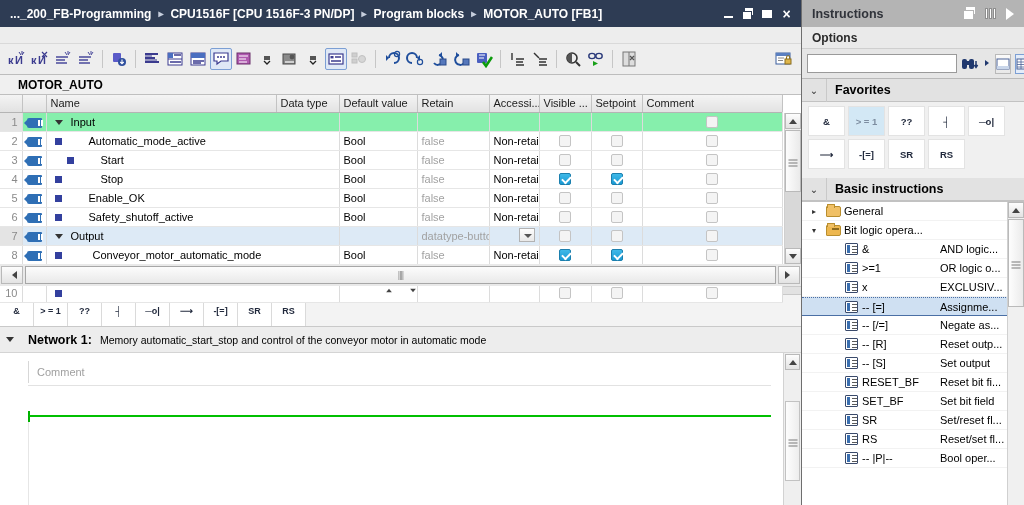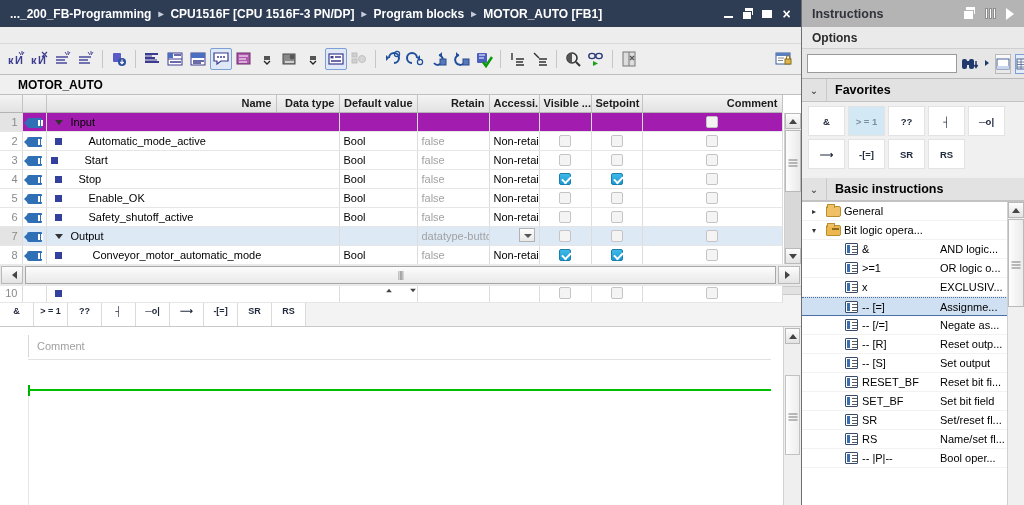--- a/index.html
+++ b/index.html
@@ -56,7 +56,7 @@
   table.iface { width:782px; border-collapse:collapse; table-layout:fixed; }
   table.iface th {
     background:linear-gradient(#f4f4f4,#e2e2e2); border-right:1px solid #c3c3c3;
-    border-bottom:1px solid #b4b4b4; font-weight:bold; text-align:right;
+    border-bottom:1px solid #b4b4b4; font-weight:normal; text-align:left;
     padding:2px 4px; height:17px; font-size:11px; color:#1c1c1c; overflow:hidden;
     white-space:nowrap;
   }

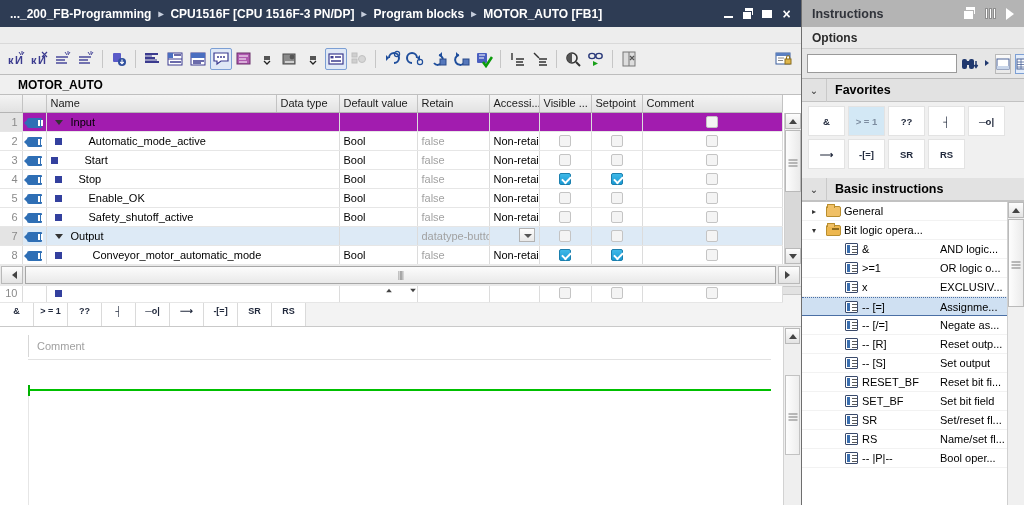--- a/index.html
+++ b/index.html
@@ -65,7 +65,7 @@
     height:19px; padding:0 4px; font-size:11px; white-space:nowrap; overflow:hidden;
     background:#fff;
   }
-  tr.grp td { background:#a21caf; }
+  tr.grp td { background:#86efac; }
   tr.sel td { background:#ddeaf6; }
   td.rn { background:#ededed; color:#8a8a8a; text-align:right; padding-right:4px;
           border-right:1px solid #d3d3d3; font-size:10px; }

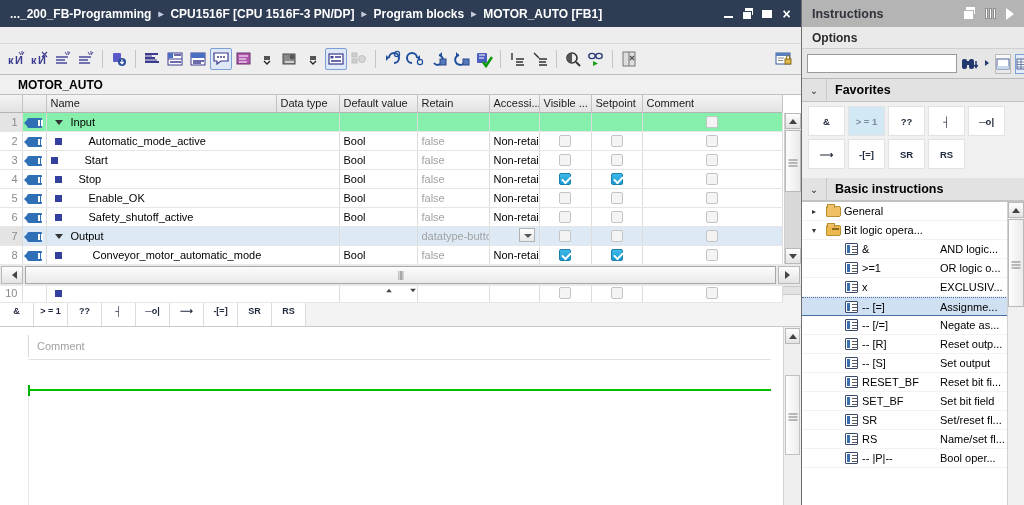--- a/index.html
+++ b/index.html
@@ -495,7 +495,7 @@
             <tr>
               <td class="rn">3</td>
               <td class="c"><span class="tagico"><i></i></span></td>
-              <td colspan="2" style="padding-left:0"><span style="display:inline-block;width:16px;text-align:center"><span class="sq"></span></span><span style="margin-left:22px">Start</span></td>
+              <td colspan="2" style="padding-left:16px"><span style="display:inline-block;width:16px;text-align:center"><span class="sq"></span></span><span style="margin-left:22px">Start</span></td>
               <td style="text-align:left">Bool</td>
               <td class="faded">false</td>
               <td style="text-align:left">Non-retain</td>

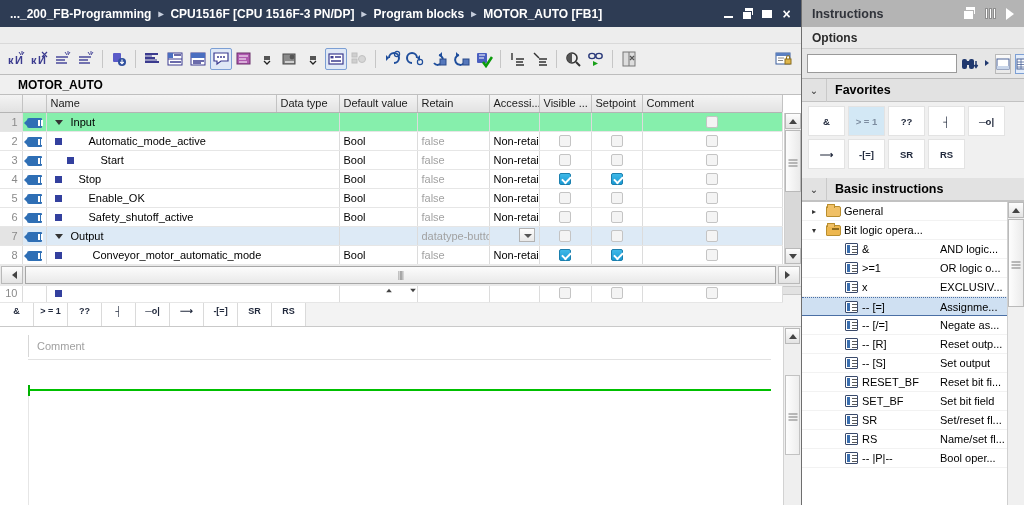--- a/index.html
+++ b/index.html
@@ -507,7 +507,7 @@
             <tr>
               <td class="rn">4</td>
               <td class="c"><span class="tagico"><i></i></span></td>
-              <td colspan="2" style="padding-left:4px"><span style="display:inline-block;width:16px;text-align:center"><span class="sq"></span></span><span style="margin-left:12px">Stop</span></td>
+              <td colspan="2" style="padding-left:4px"><span style="display:inline-block;width:16px;text-align:center"><span class="sq"></span></span><span style="margin-left:34px">Stop</span></td>
               <td style="text-align:left">Bool</td>
               <td class="faded">false</td>
               <td style="text-align:left">Non-retain</td>

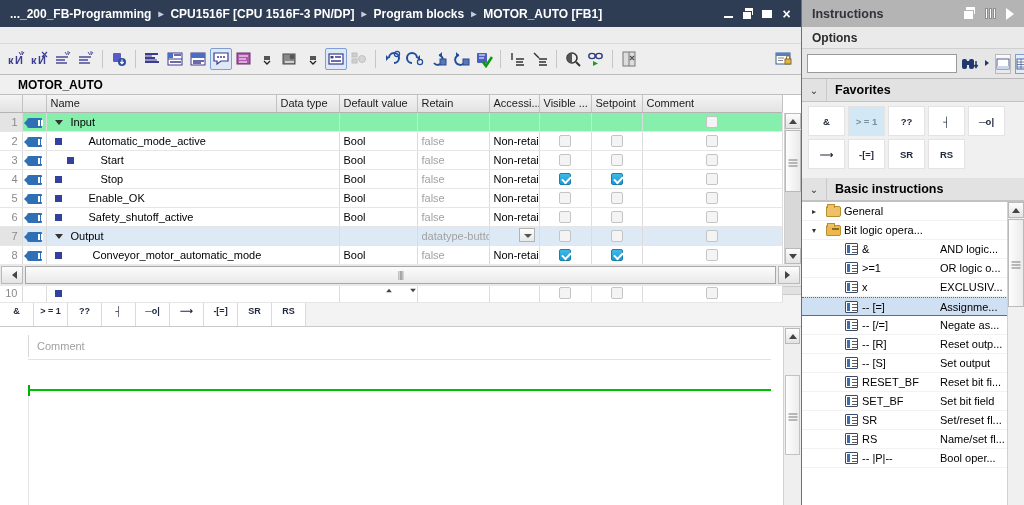--- a/index.html
+++ b/index.html
@@ -643,6 +643,11 @@
         <div class="favfill"></div>
       </div>
 
+    <div class="nwhdr">
+      <span class="caret nw-caret"></span>
+      <span class="nw-title">Network 1:</span>
+      <span class="nw-desc">Memory automatic_start_stop and control of the conveyor motor in automatic mode</span>
+    </div>
 
     <div class="canvas">
       <div class="lvrail"></div>

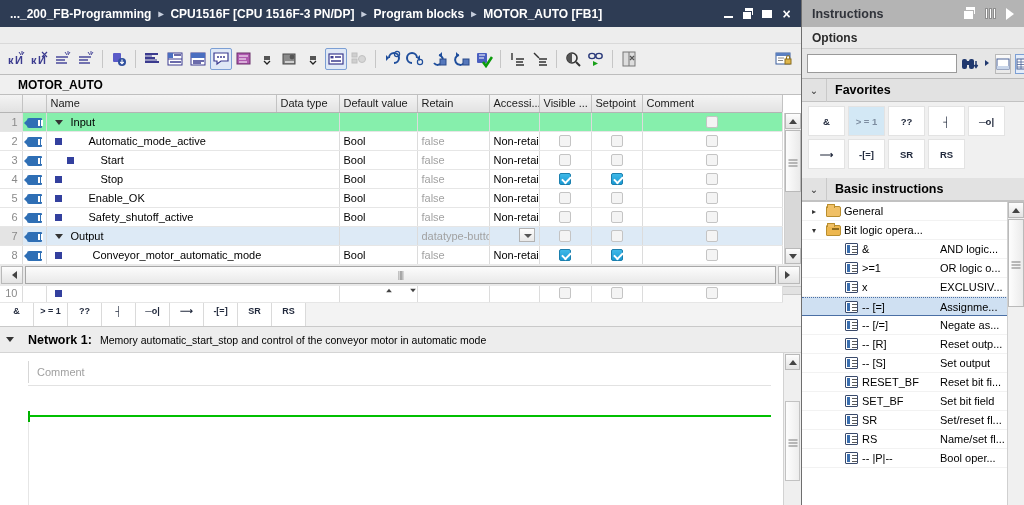--- a/index.html
+++ b/index.html
@@ -863,7 +863,7 @@
               <span class="bico"></span>
             </span>
             <span class="ins-name">RS</span>
-            <span class="ins-desc">Name/set fl...</span>
+            <span class="ins-desc">Reset/set fl...</span>
           </div>
           <div class="ins-row">
             <span class="ins-ind" style="width:22px"></span>

